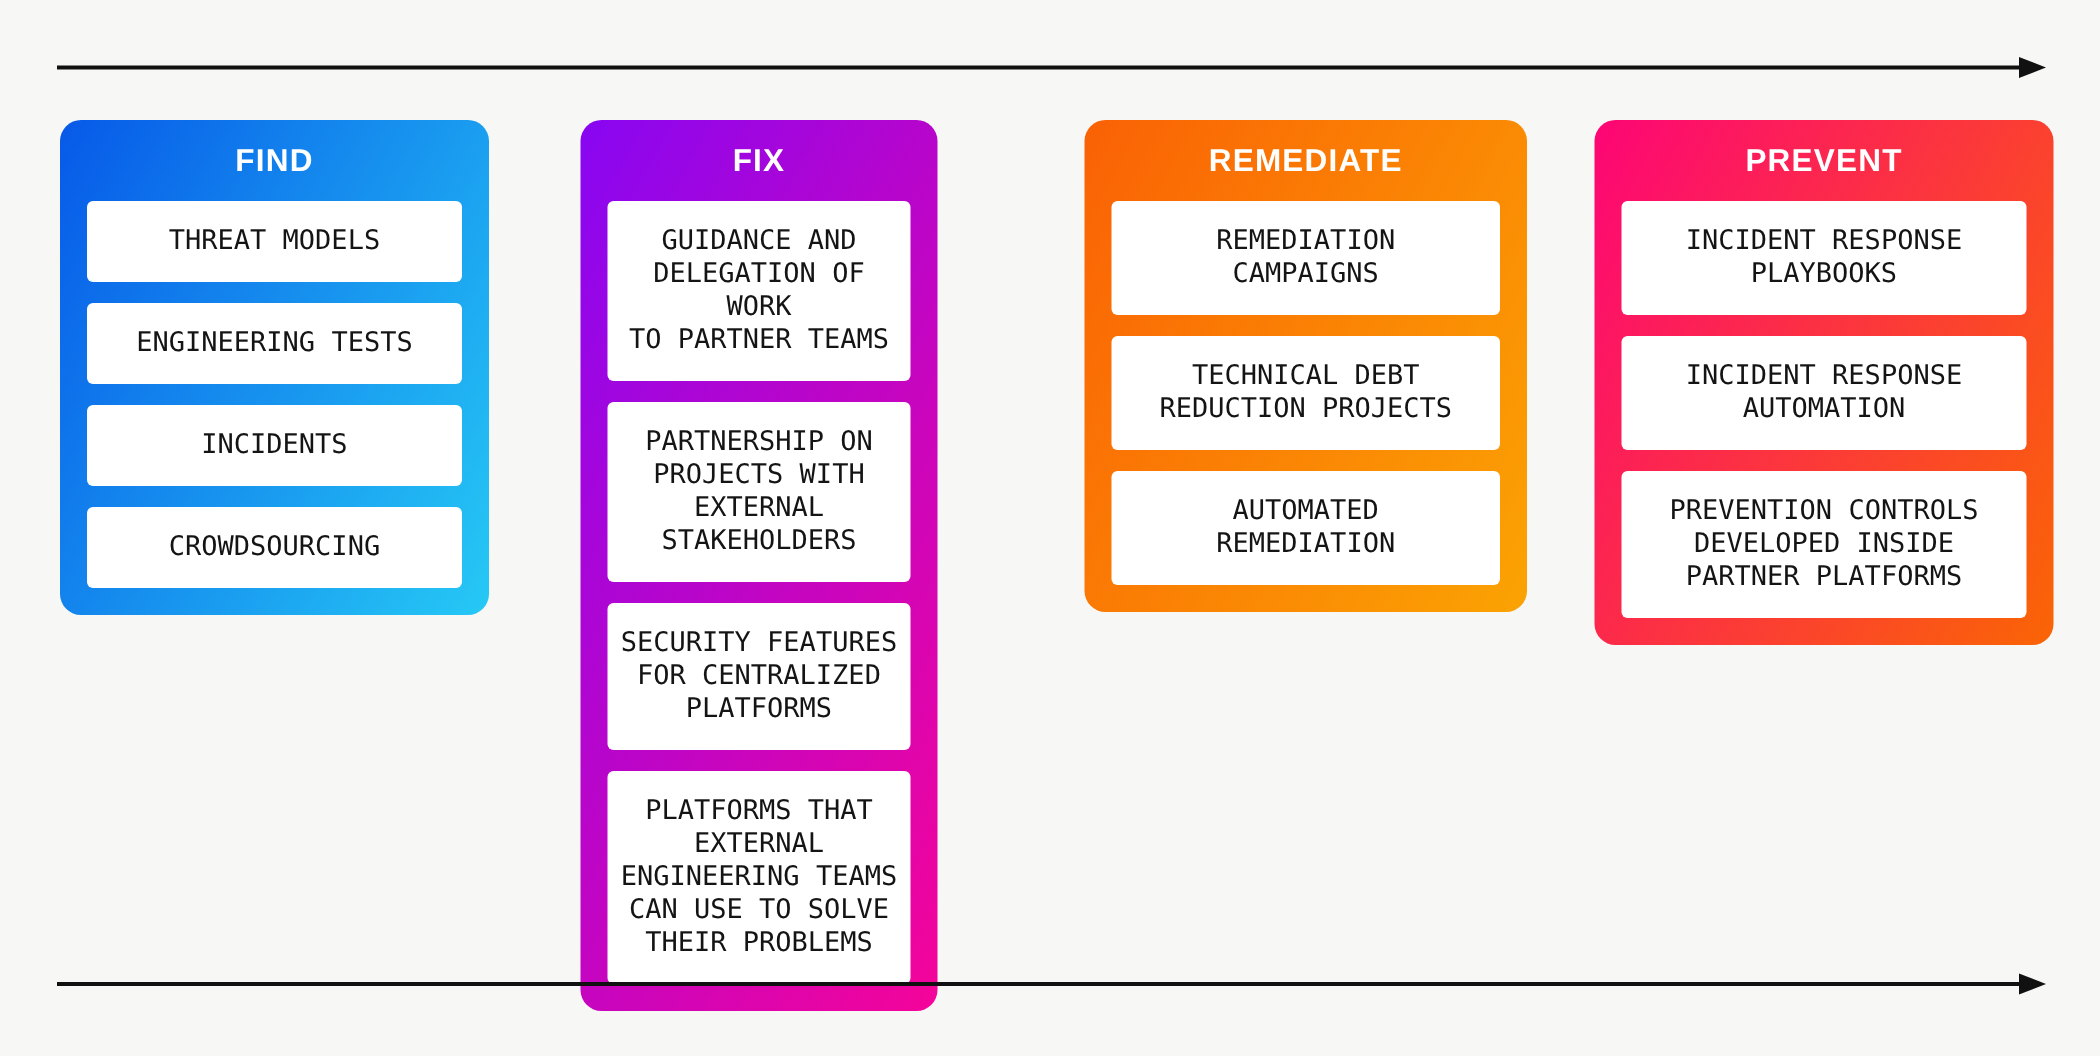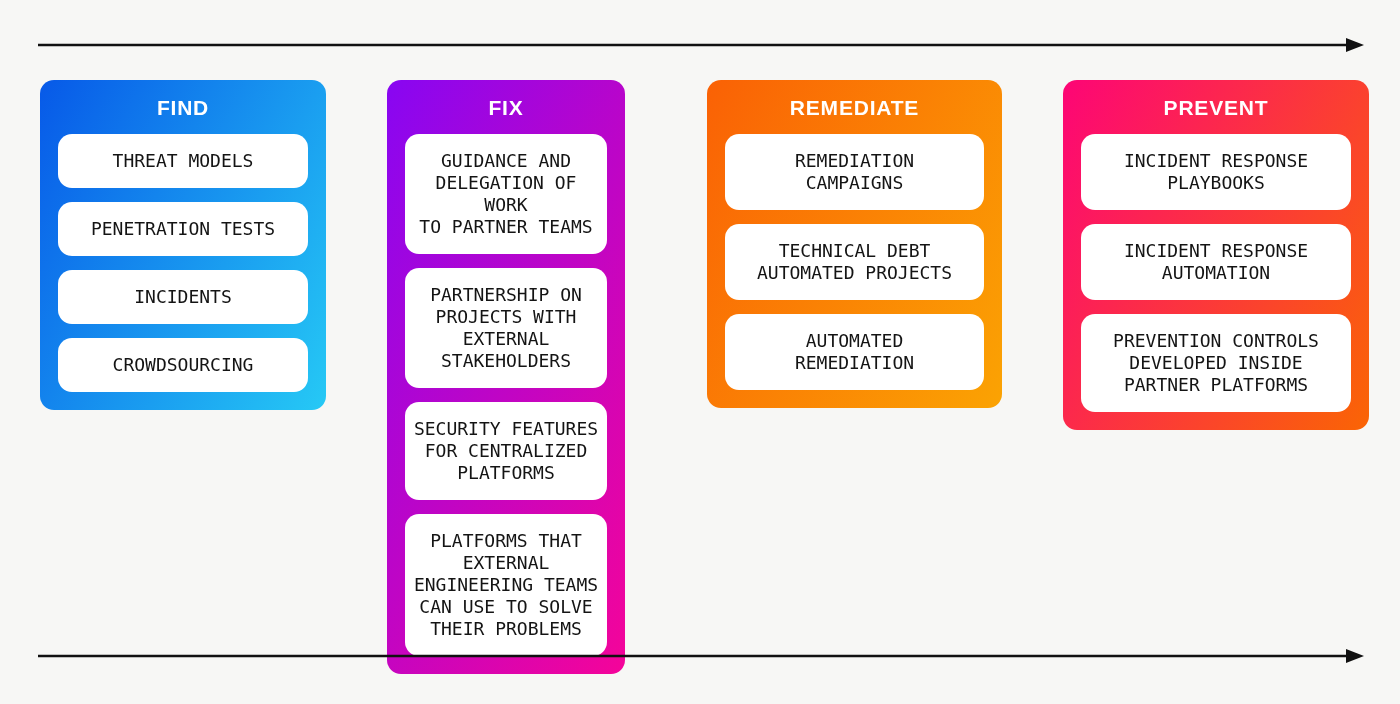--- a/index.html
+++ b/index.html
@@ -32,7 +32,7 @@
   }
   .col-find      { left: 40px;   width: 286px; }
   .col-fix       { left: 387px;  width: 238px; }
-  .col-remediate { left: 707px;  width: 295px; }
+  .col-remediate { left: 723px;  width: 295px; }
   .col-prevent   { left: 1063px; width: 306px; }
 
   .panel h2 {

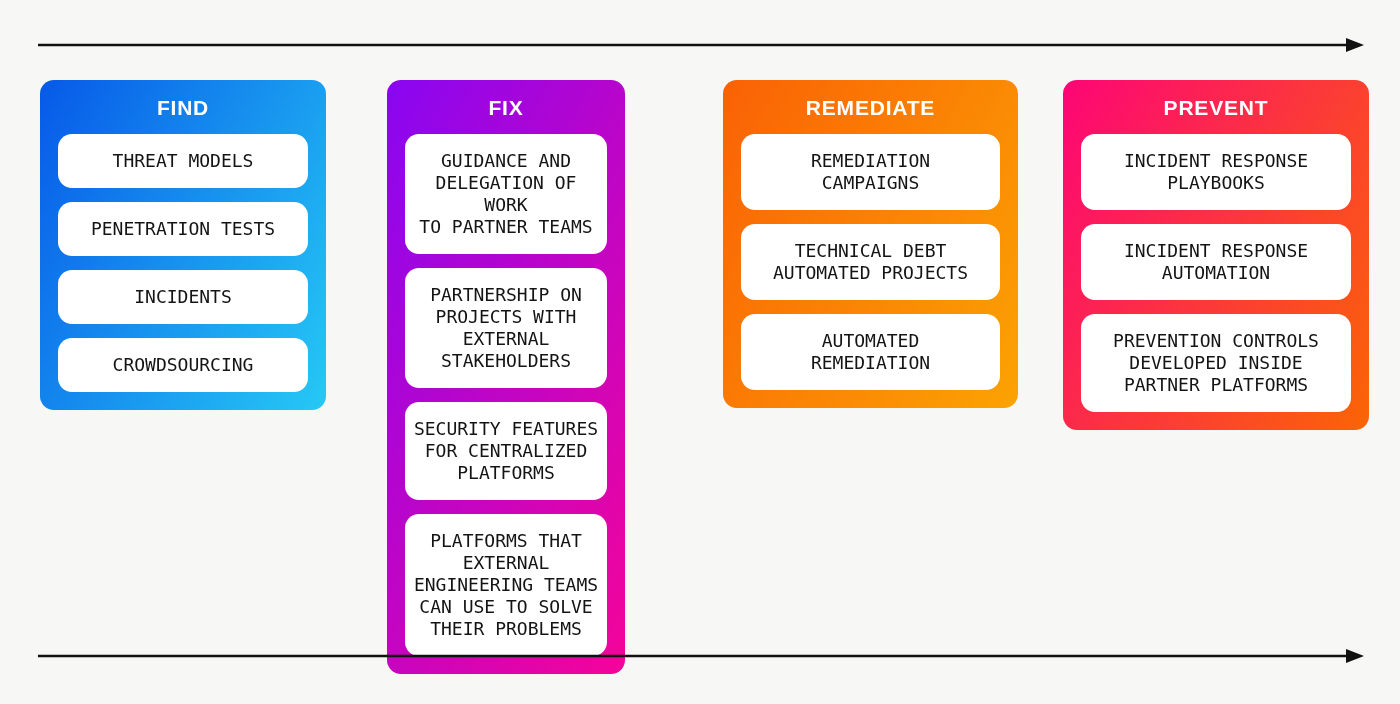--- a/index.html
+++ b/index.html
@@ -51,7 +51,7 @@
   }
   .card {
     background: #ffffff;
-    border-radius: 14px;
+    border-radius: 4px;
     padding: 16px 6px;
     display: flex;
     align-items: flex-start;

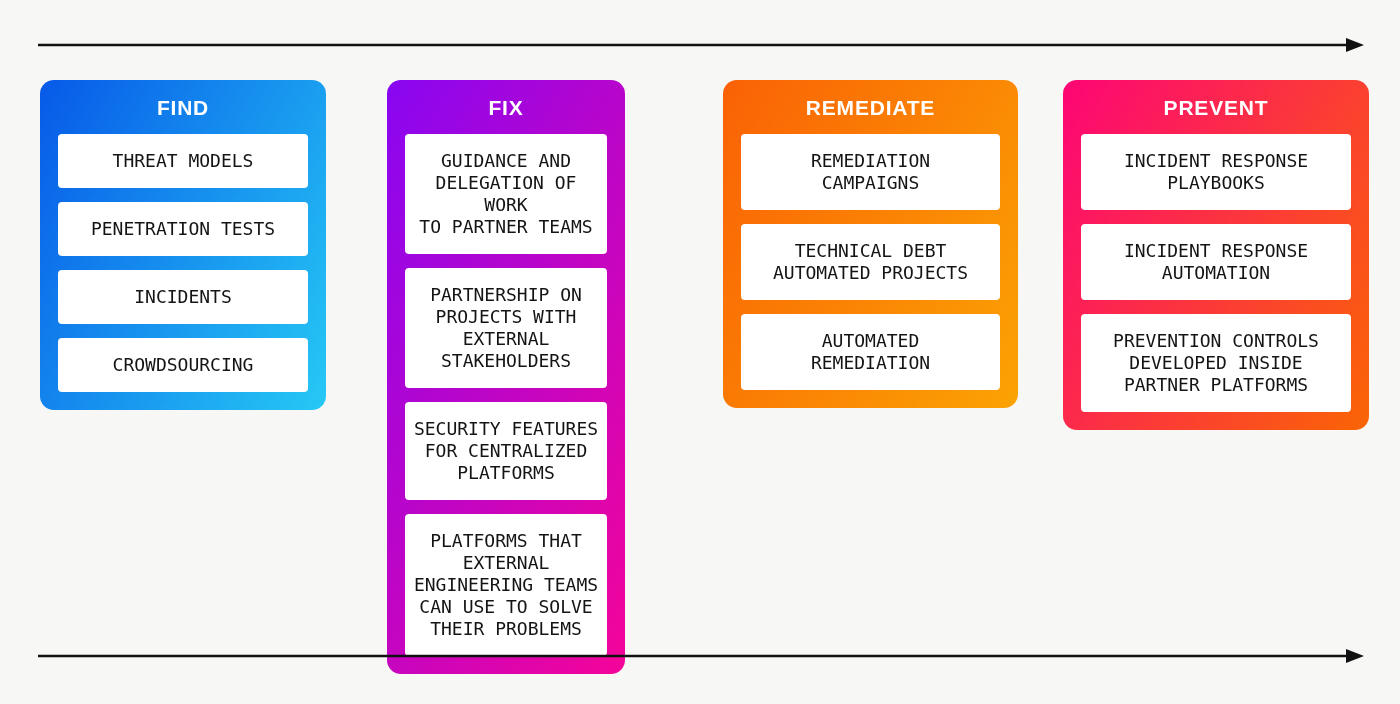--- a/index.html
+++ b/index.html
@@ -83,7 +83,7 @@
         <span>THREAT MODELS</span>
       </div>
       <div class="card">
-        <span>PENETRATION TESTS</span>
+        <span>ENGINEERING TESTS</span>
       </div>
       <div class="card">
         <span>INCIDENTS</span>

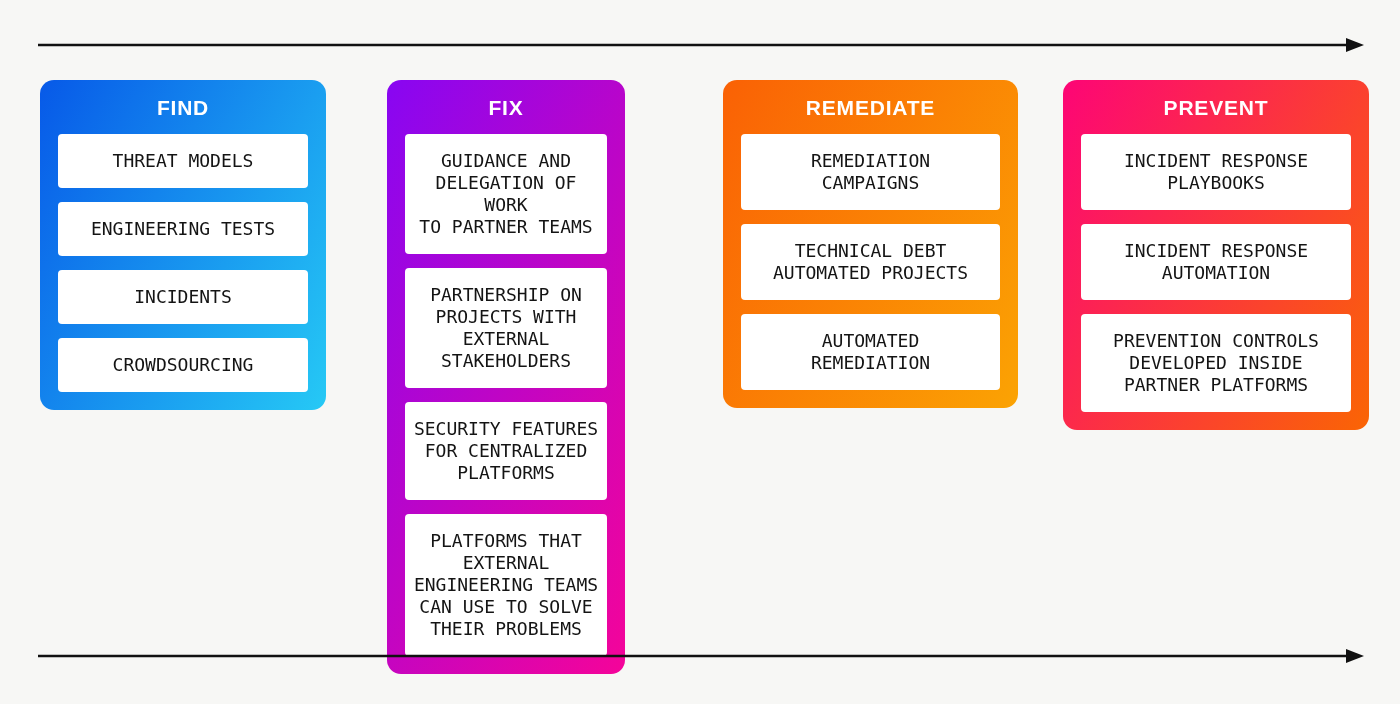--- a/index.html
+++ b/index.html
@@ -131,7 +131,7 @@
       </div>
       <div class="card">
         <span>TECHNICAL DEBT
-AUTOMATED PROJECTS</span>
+REDUCTION PROJECTS</span>
       </div>
       <div class="card">
         <span>AUTOMATED

